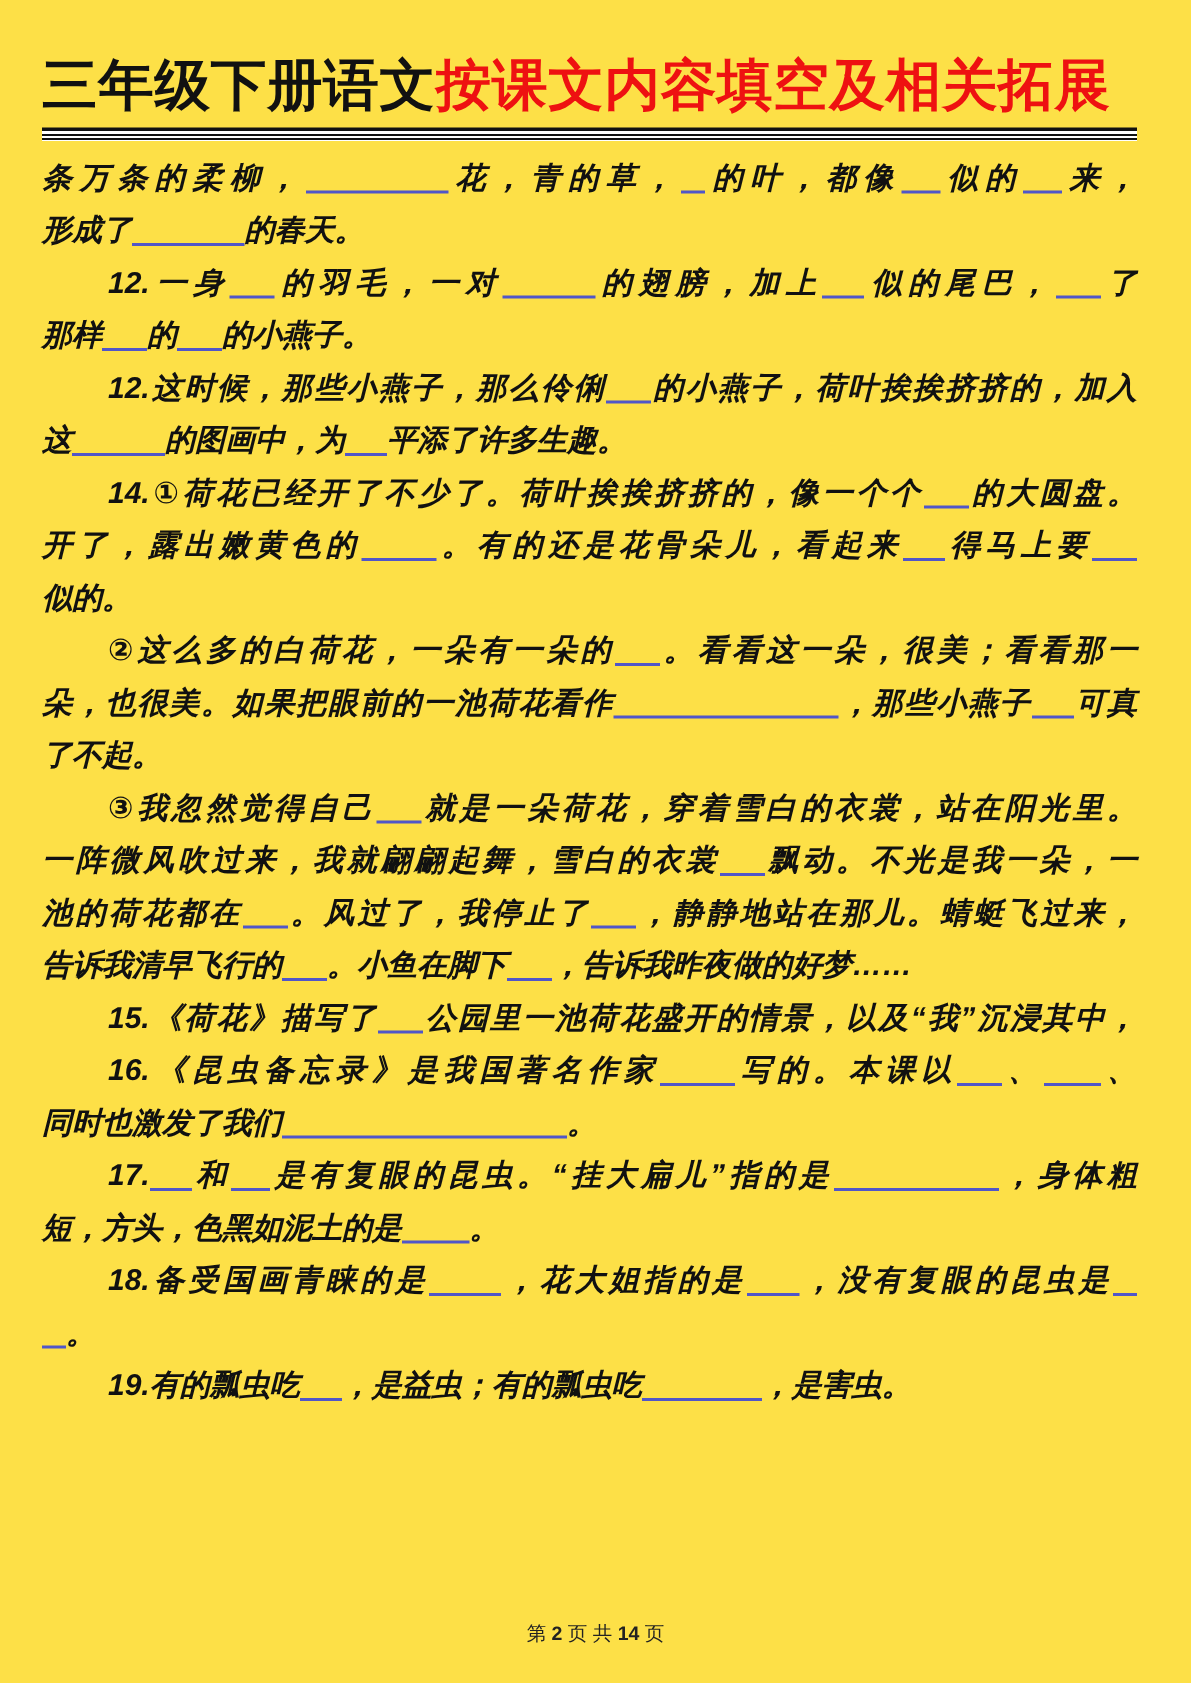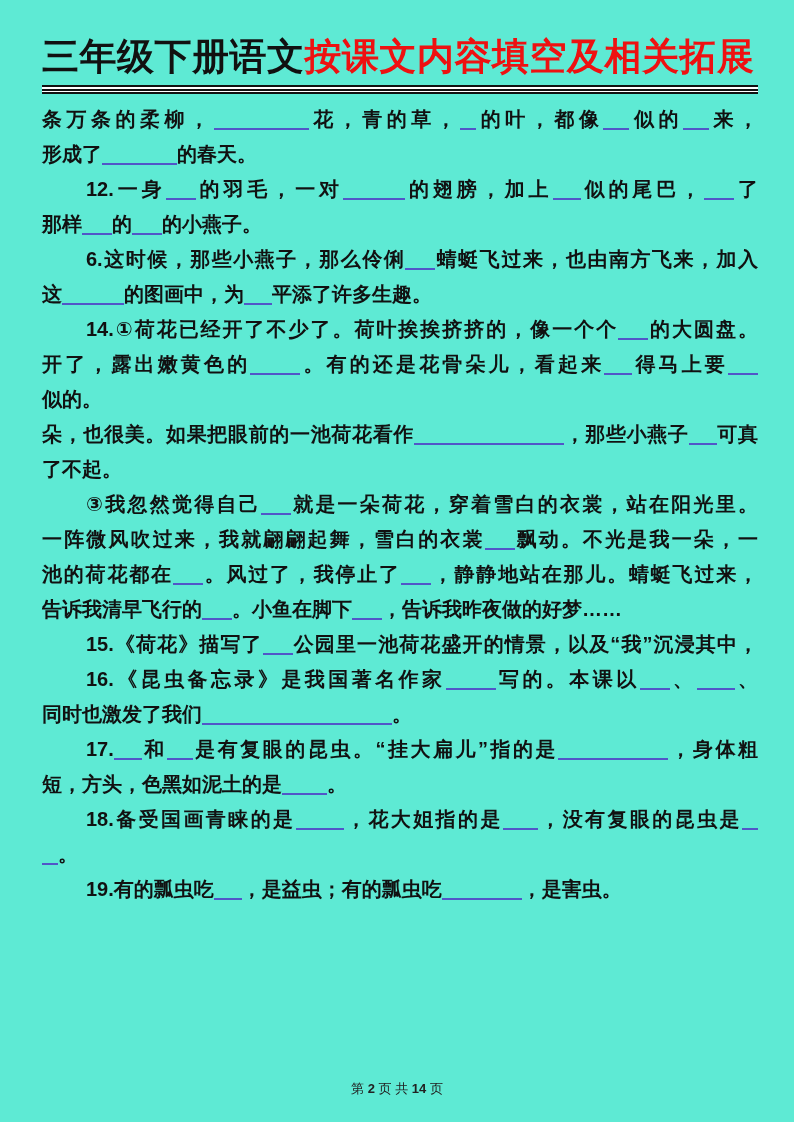--- a/index.html
+++ b/index.html
@@ -7,11 +7,11 @@
     position:relative;
     width:794px;height:1122px;
     margin:0 auto;
-    background:#5eead4;
+    background:#fde047;
     font-family:"Liberation Sans","DejaVu Sans",sans-serif;
     color:#111111;
     box-sizing:border-box;
-    padding:34px 36px 0 42px;
+    padding:34px 36px 0 28px;
     overflow:hidden;
   }
   .title{

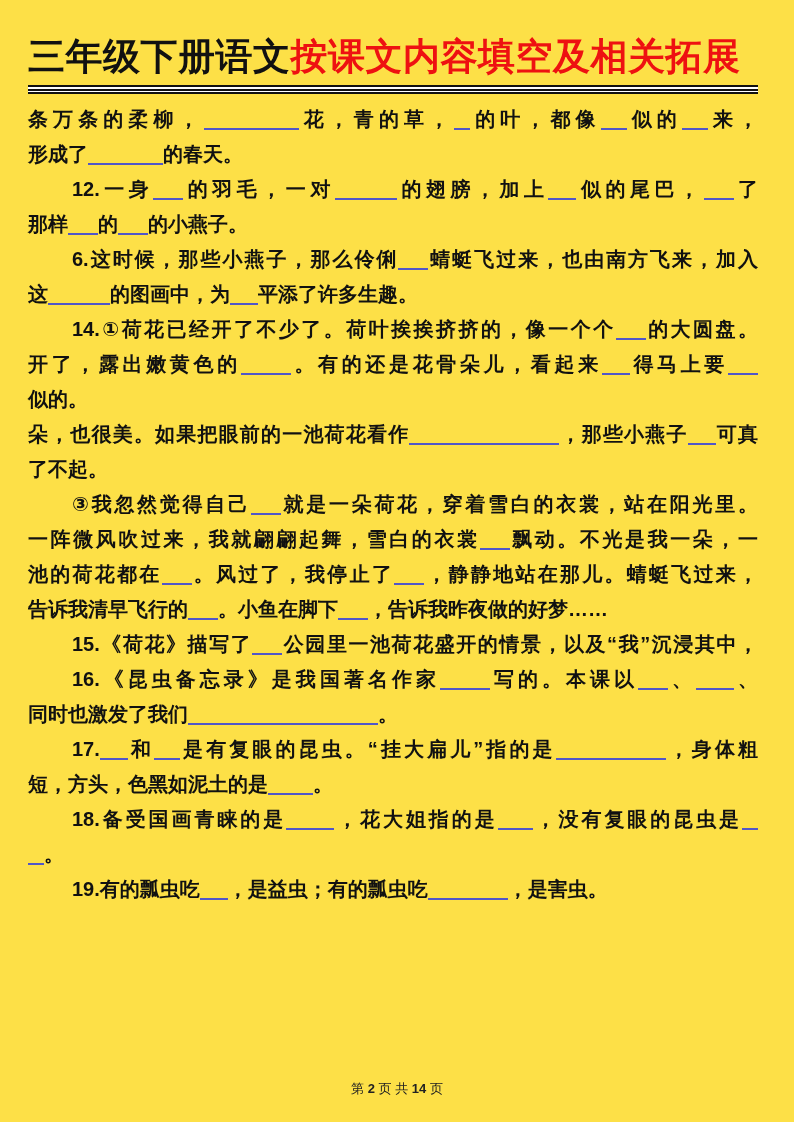--- a/index.html
+++ b/index.html
@@ -34,7 +34,7 @@
       #111 7px,#111 8.5px,
       #fff 8.5px);
   }
-  .body-text{margin-top:8px;}
+  .body-text{margin-top:8px;font-style:italic;}
   .line{
     font-size:20px;
     font-weight:600;

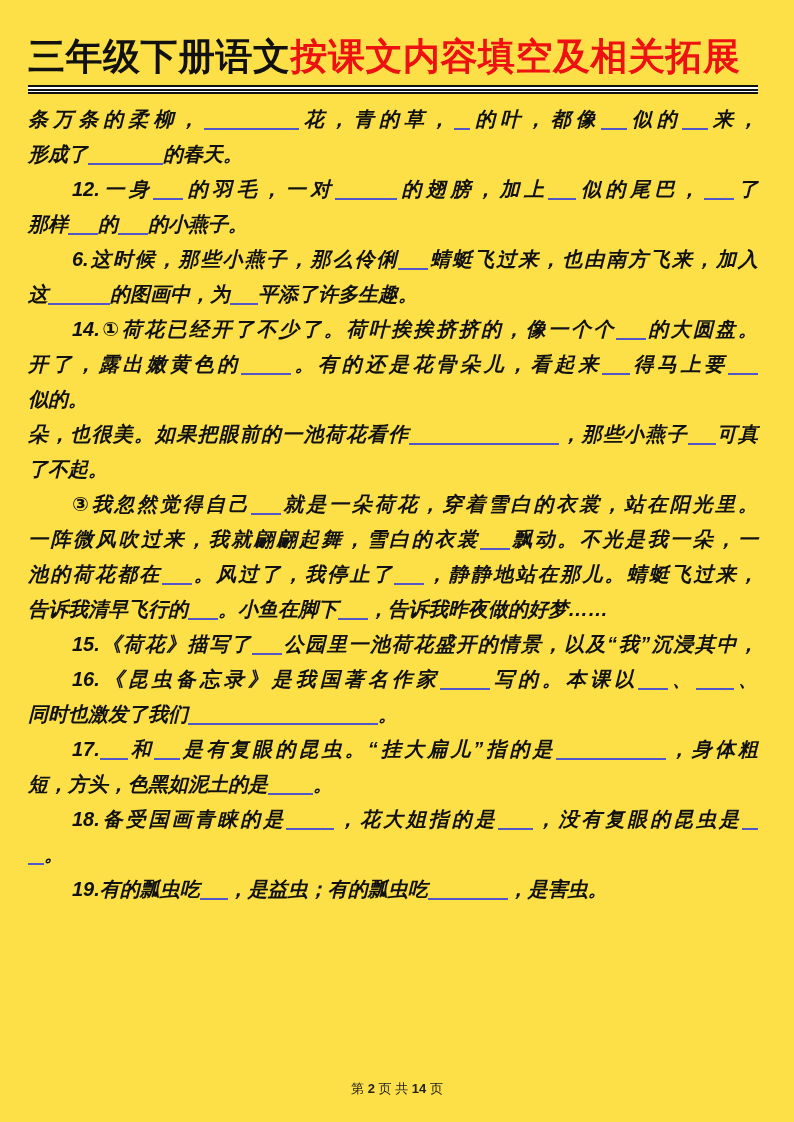--- a/index.html
+++ b/index.html
@@ -82,7 +82,7 @@
       <div class="line"><span>形成了</span><span class="blank" style="width: 75px; border-bottom-color: rgb(81, 86, 200);"></span><span>的春天。</span></div>
       <div class="line indent justify"><span>12.一身</span><span class="blank" style="width: 30px; border-bottom-color: rgb(81, 86, 200);"></span><span>的羽毛，一对</span><span class="blank" style="width: 62px; border-bottom-color: rgb(81, 86, 200);"></span><span>的翅膀，加上</span><span class="blank" style="width: 28px; border-bottom-color: rgb(81, 86, 200);"></span><span>似的尾巴，</span><span class="blank" style="width: 30px; border-bottom-color: rgb(81, 86, 200);"></span><span>了</span></div>
       <div class="line"><span>那样</span><span class="blank" style="width: 30px; border-bottom-color: rgb(81, 86, 200);"></span><span>的</span><span class="blank" style="width: 30px; border-bottom-color: rgb(81, 86, 200);"></span><span>的小燕子。</span></div>
-      <div class="line indent justify"><span>6.这时候，那些小燕子，那么伶俐</span><span class="blank" style="width: 30px; border-bottom-color: rgb(81, 86, 200);"></span><span>蜻蜓飞过来，也由南方飞来，加入</span></div>
+      <div class="line indent justify"><span>12.这时候，那些小燕子，那么伶俐</span><span class="blank" style="width: 30px; border-bottom-color: rgb(81, 86, 200);"></span><span>蜻蜓飞过来，也由南方飞来，加入</span></div>
       <div class="line"><span>这</span><span class="blank" style="width: 62px; border-bottom-color: rgb(81, 86, 200);"></span><span>的图画中，为</span><span class="blank" style="width: 28px; border-bottom-color: rgb(81, 86, 200);"></span><span>平添了许多生趣。</span></div>
       <div class="line indent justify"><span>14.①荷花已经开了不少了。荷叶挨挨挤挤的，像一个个</span><span class="blank" style="width: 30px; border-bottom-color: rgb(81, 86, 200);"></span><span>的大圆盘。</span></div>
       <div class="line justify"><span>开了，露出嫩黄色的</span><span class="blank" style="width: 50px; border-bottom-color: rgb(81, 86, 200);"></span><span>。有的还是花骨朵儿，看起来</span><span class="blank" style="width: 28px; border-bottom-color: rgb(81, 86, 200);"></span><span>得马上要</span><span class="blank" style="width: 30px; border-bottom-color: rgb(81, 86, 200);"></span></div>

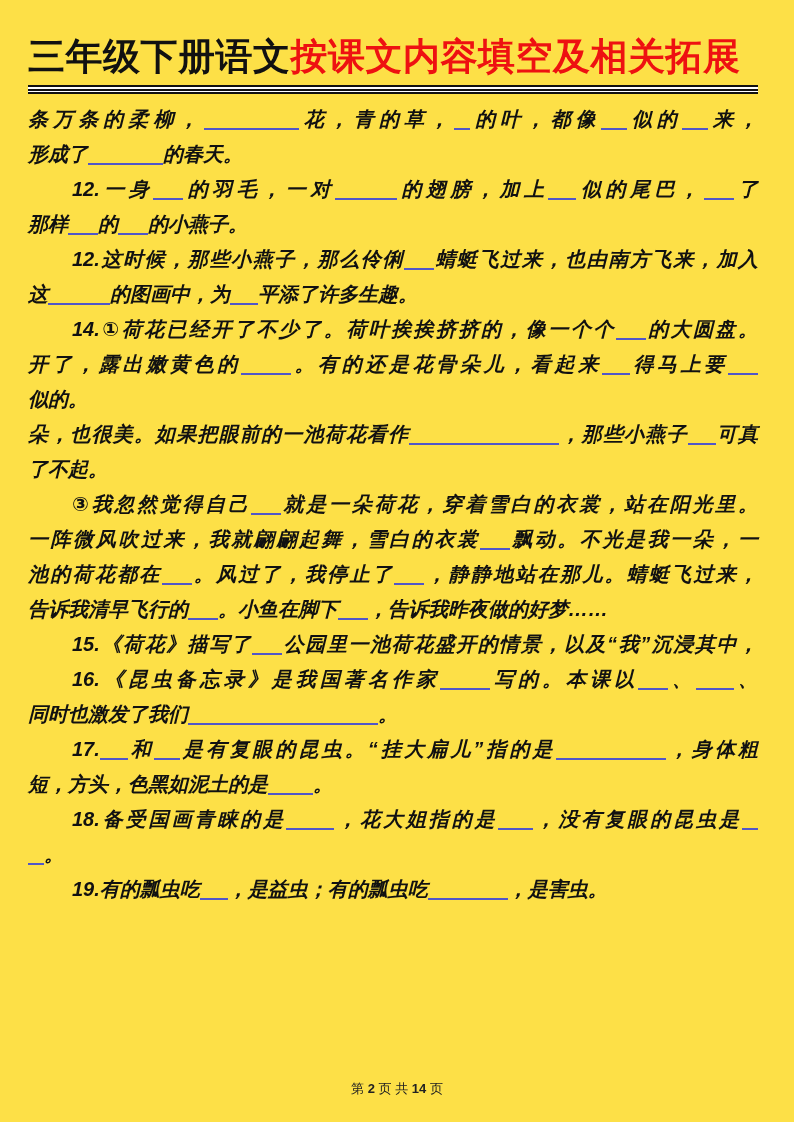--- a/index.html
+++ b/index.html
@@ -82,7 +82,7 @@
       <div class="line"><span>形成了</span><span class="blank" style="width: 75px; border-bottom-color: rgb(81, 86, 200);"></span><span>的春天。</span></div>
       <div class="line indent justify"><span>12.一身</span><span class="blank" style="width: 30px; border-bottom-color: rgb(81, 86, 200);"></span><span>的羽毛，一对</span><span class="blank" style="width: 62px; border-bottom-color: rgb(81, 86, 200);"></span><span>的翅膀，加上</span><span class="blank" style="width: 28px; border-bottom-color: rgb(81, 86, 200);"></span><span>似的尾巴，</span><span class="blank" style="width: 30px; border-bottom-color: rgb(81, 86, 200);"></span><span>了</span></div>
       <div class="line"><span>那样</span><span class="blank" style="width: 30px; border-bottom-color: rgb(81, 86, 200);"></span><span>的</span><span class="blank" style="width: 30px; border-bottom-color: rgb(81, 86, 200);"></span><span>的小燕子。</span></div>
-      <div class="line indent justify"><span>12.这时候，那些小燕子，那么伶俐</span><span class="blank" style="width: 30px; border-bottom-color: rgb(81, 86, 200);"></span><span>蜻蜓飞过来，也由南方飞来，加入</span></div>
+      <div class="line indent justify"><span>12.这时候，那些小燕子，那么伶俐</span><span class="blank" style="width: 30px; border-bottom-color: rgb(81, 86, 200);"></span><span>的小燕子，荷叶挨挨挤挤的，加入</span></div>
       <div class="line"><span>这</span><span class="blank" style="width: 62px; border-bottom-color: rgb(81, 86, 200);"></span><span>的图画中，为</span><span class="blank" style="width: 28px; border-bottom-color: rgb(81, 86, 200);"></span><span>平添了许多生趣。</span></div>
       <div class="line indent justify"><span>14.①荷花已经开了不少了。荷叶挨挨挤挤的，像一个个</span><span class="blank" style="width: 30px; border-bottom-color: rgb(81, 86, 200);"></span><span>的大圆盘。</span></div>
       <div class="line justify"><span>开了，露出嫩黄色的</span><span class="blank" style="width: 50px; border-bottom-color: rgb(81, 86, 200);"></span><span>。有的还是花骨朵儿，看起来</span><span class="blank" style="width: 28px; border-bottom-color: rgb(81, 86, 200);"></span><span>得马上要</span><span class="blank" style="width: 30px; border-bottom-color: rgb(81, 86, 200);"></span></div>

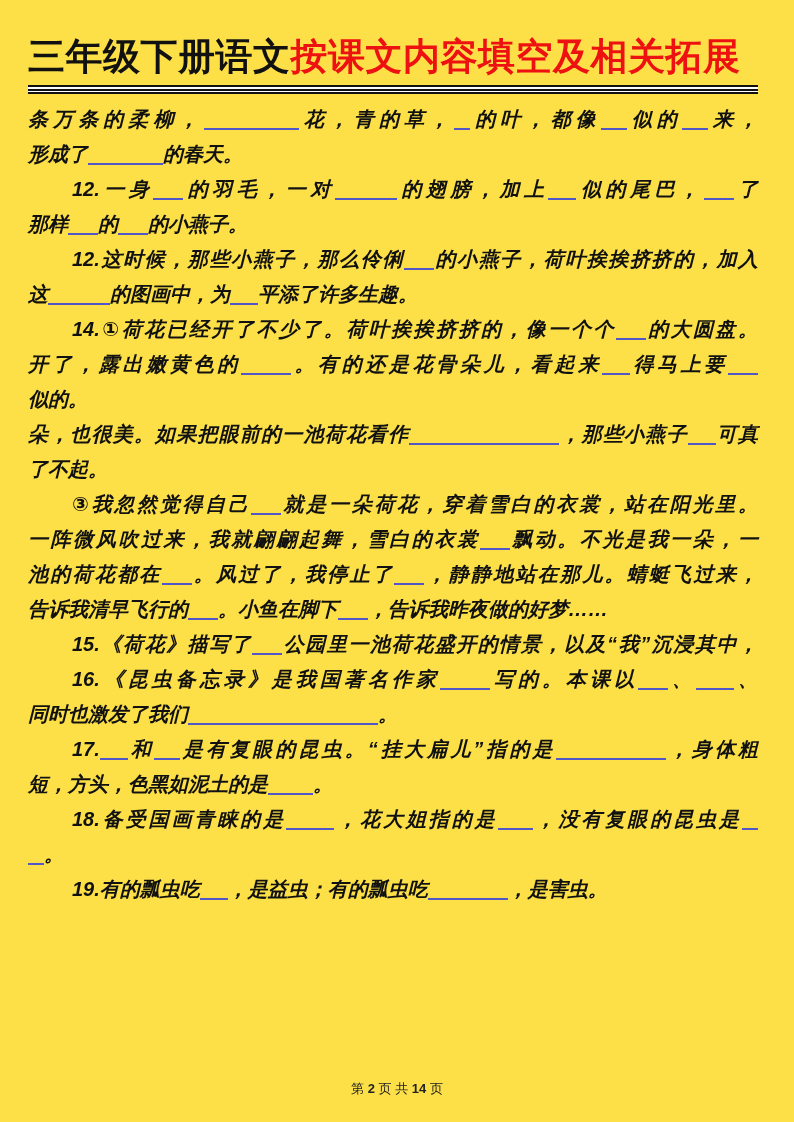--- a/index.html
+++ b/index.html
@@ -87,6 +87,7 @@
       <div class="line indent justify"><span>14.①荷花已经开了不少了。荷叶挨挨挤挤的，像一个个</span><span class="blank" style="width: 30px; border-bottom-color: rgb(81, 86, 200);"></span><span>的大圆盘。</span></div>
       <div class="line justify"><span>开了，露出嫩黄色的</span><span class="blank" style="width: 50px; border-bottom-color: rgb(81, 86, 200);"></span><span>。有的还是花骨朵儿，看起来</span><span class="blank" style="width: 28px; border-bottom-color: rgb(81, 86, 200);"></span><span>得马上要</span><span class="blank" style="width: 30px; border-bottom-color: rgb(81, 86, 200);"></span></div>
       <div class="line"><span>似的。</span></div>
+      <div class="line indent justify"><span>②这么多的白荷花，一朵有一朵的</span><span class="blank" style="width: 30px; border-bottom-color: rgb(81, 86, 200);"></span><span>。看看这一朵，很美；看看那一</span></div>
       <div class="line justify"><span>朵，也很美。如果把眼前的一池荷花看作</span><span class="blank" style="width: 150px; border-bottom-color: rgb(81, 86, 200);"></span><span>，那些小燕子</span><span class="blank" style="width: 28px; border-bottom-color: rgb(81, 86, 200);"></span><span>可真</span></div>
       <div class="line"><span>了不起。</span></div>
       <div class="line indent justify"><span>③我忽然觉得自己</span><span class="blank" style="width: 30px; border-bottom-color: rgb(81, 86, 200);"></span><span>就是一朵荷花，穿着雪白的衣裳，站在阳光里。</span></div>

